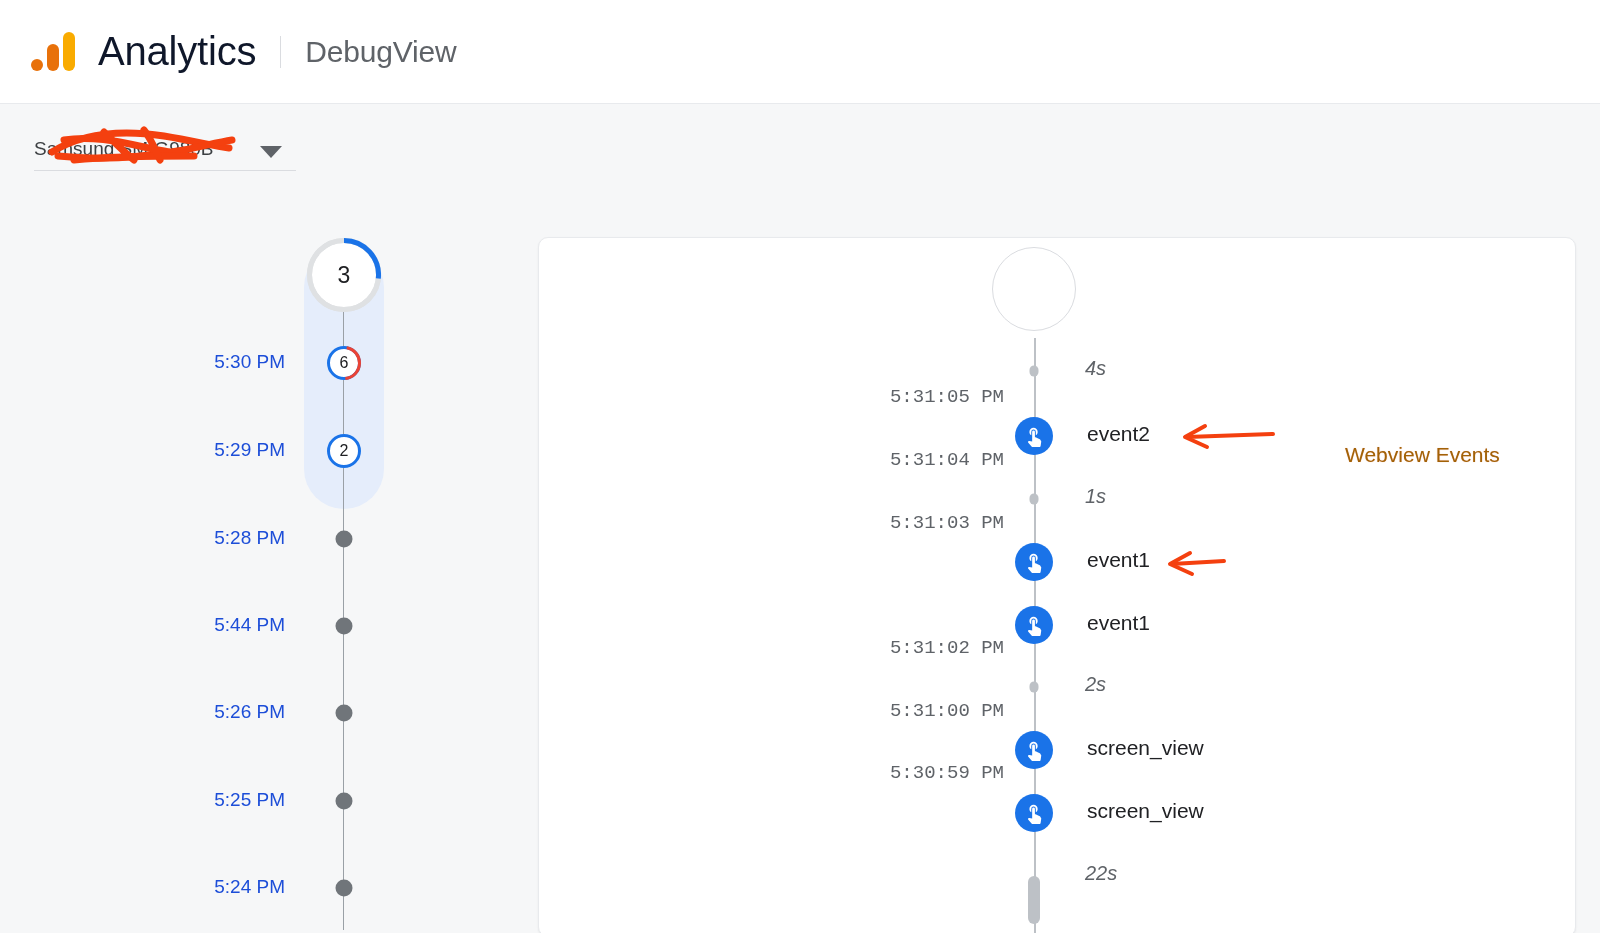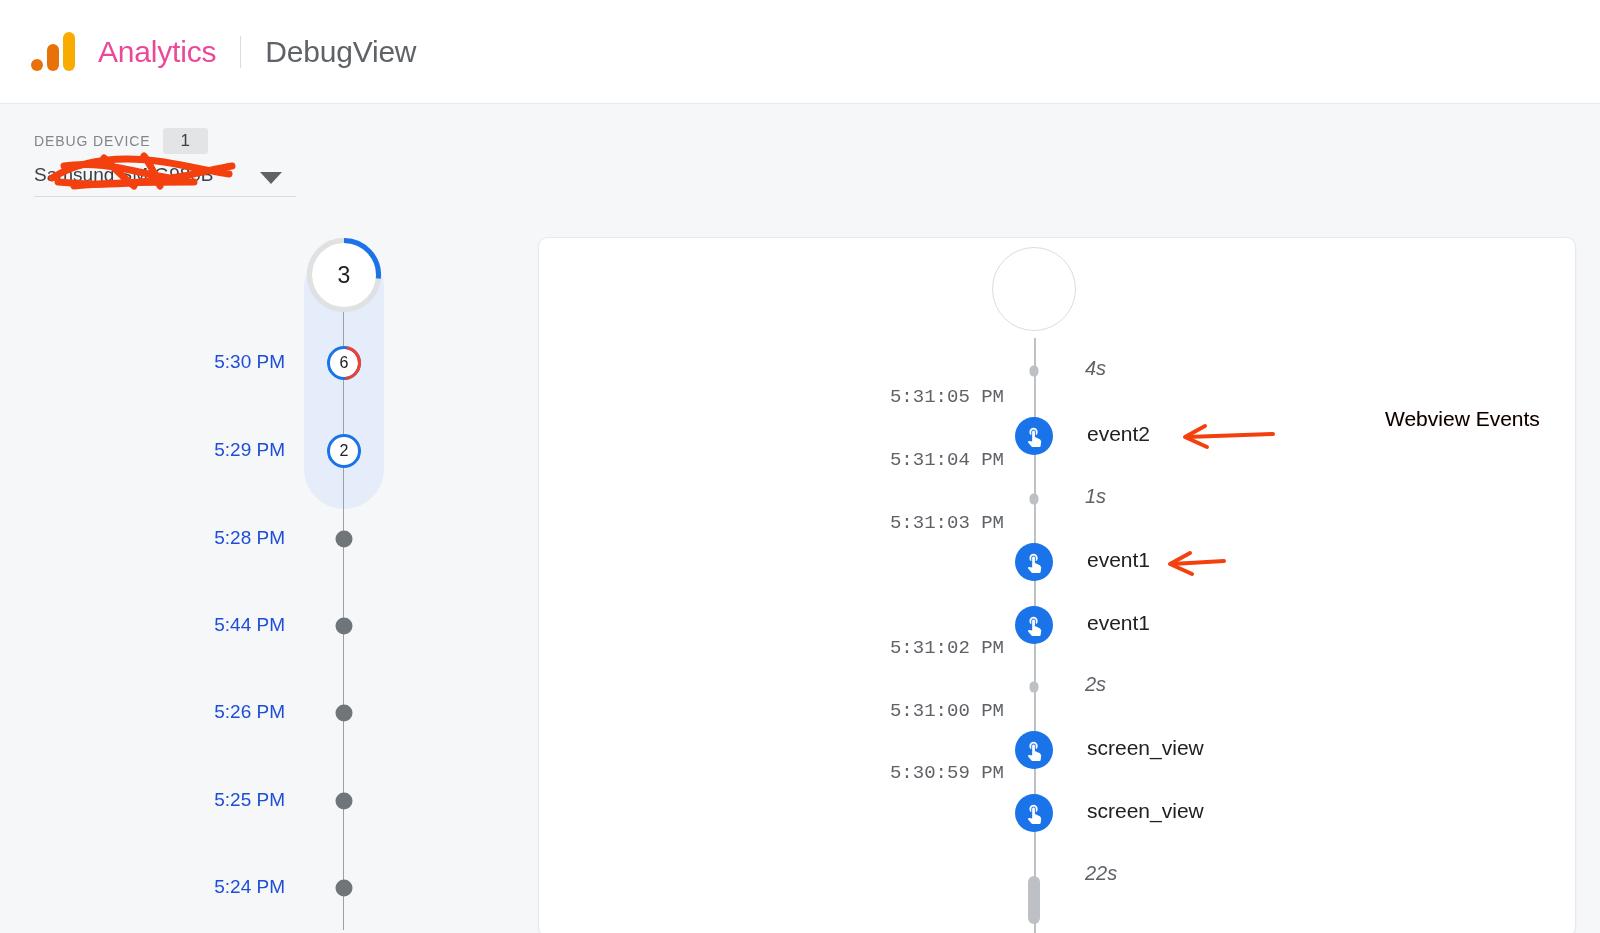--- a/index.html
+++ b/index.html
@@ -39,7 +39,7 @@
     background: #f9ab00;
   }
   #brand-title {
-    font-size: 30px; color: #ec4899; letter-spacing: -0.2px;
+    font-size: 40px; color: #0f172a; letter-spacing: -0.2px;
   }
   #header-divider {
     width: 1px; height: 32px; background: #dadce0;

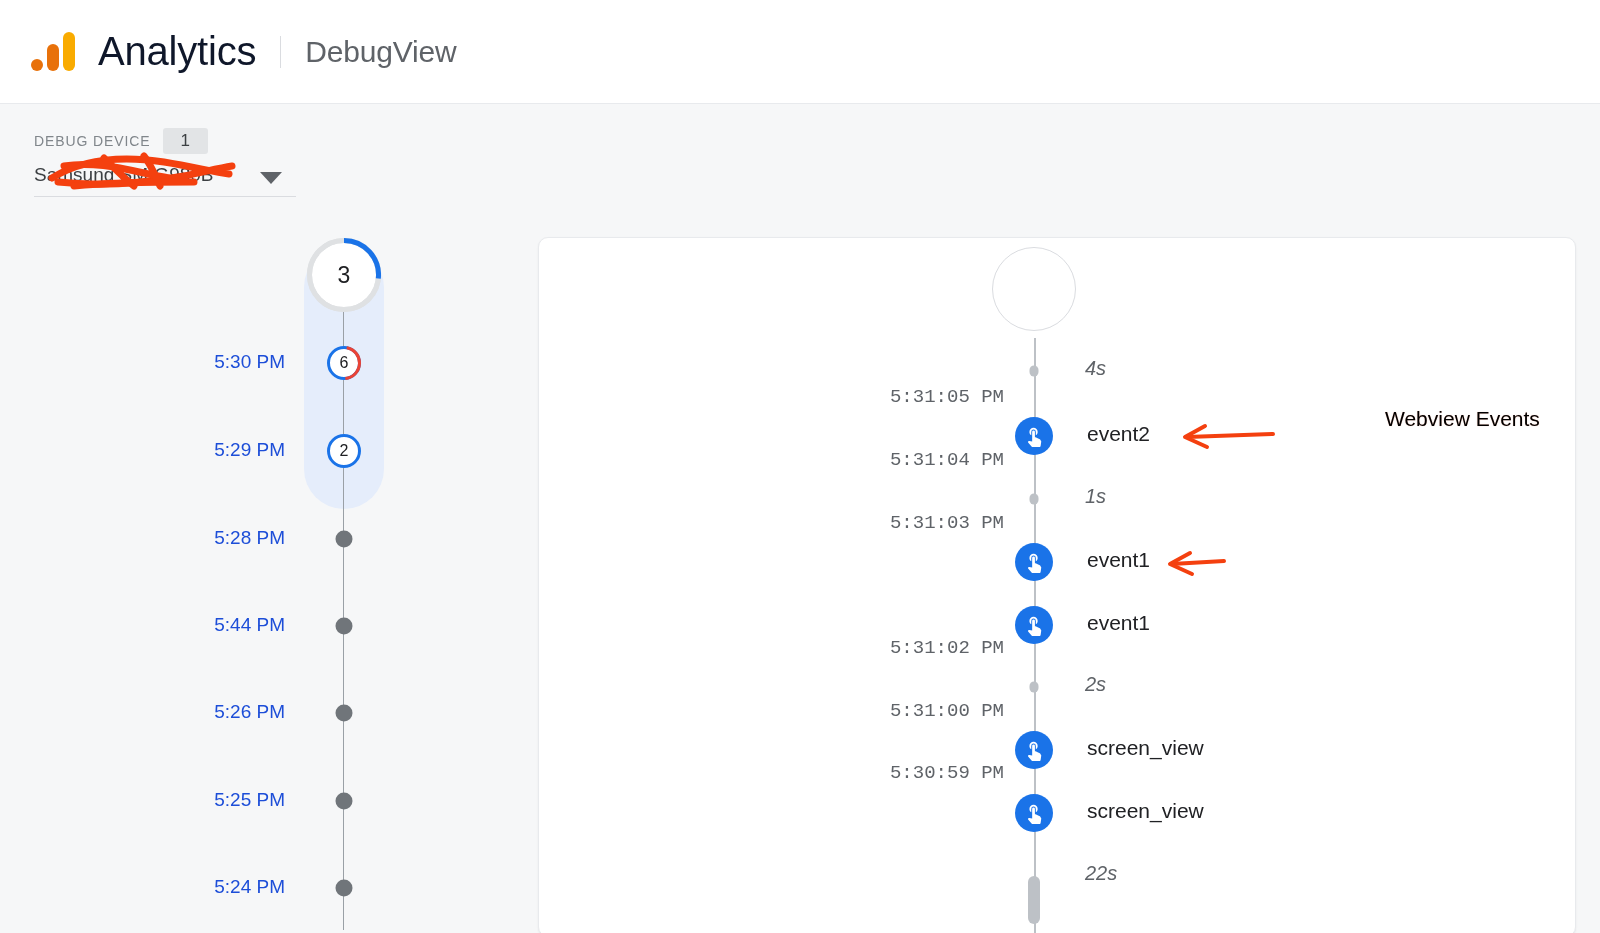--- a/index.html
+++ b/index.html
@@ -226,10 +226,6 @@
 </div>
 
 <div id="debug-device-block">
-  <div id="debug-device-row">
-    <span id="debug-device-label">DEBUG DEVICE</span>
-    <span id="debug-device-count">1</span>
-  </div>
   <div id="device-select">
     <span id="device-name">Samsung SM-G980B</span>
     <span id="device-caret"></span>

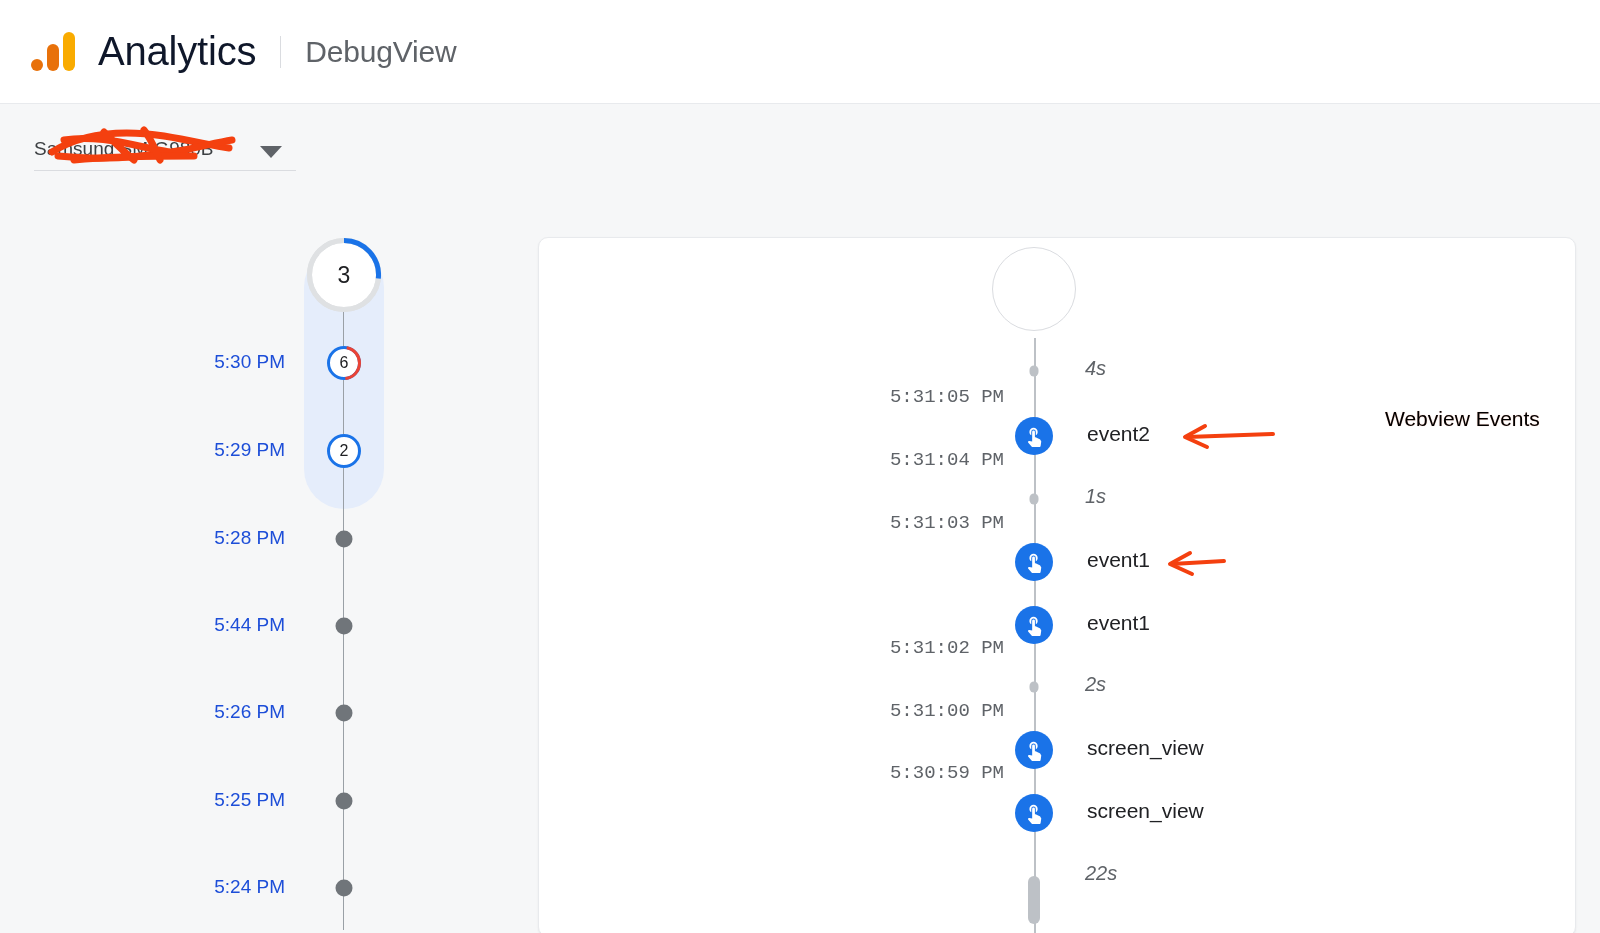--- a/index.html
+++ b/index.html
@@ -205,10 +205,9 @@
   
   .annotation-arrow { position: absolute; }
   #annotation-note {
-    position: absolute; left: 1345px; top: 407px;
-    font-size: 21px; color: #000000; white-space: nowrap;
+    position: absolute; left: 1345px; top: 443px;
+    font-size: 21px; color: #a16207; white-space: nowrap;
     text-shadow: 0 0 1px rgba(244,64,15,0.35);
-    margin-left: 40px;
   }
 </style>
 </head>

